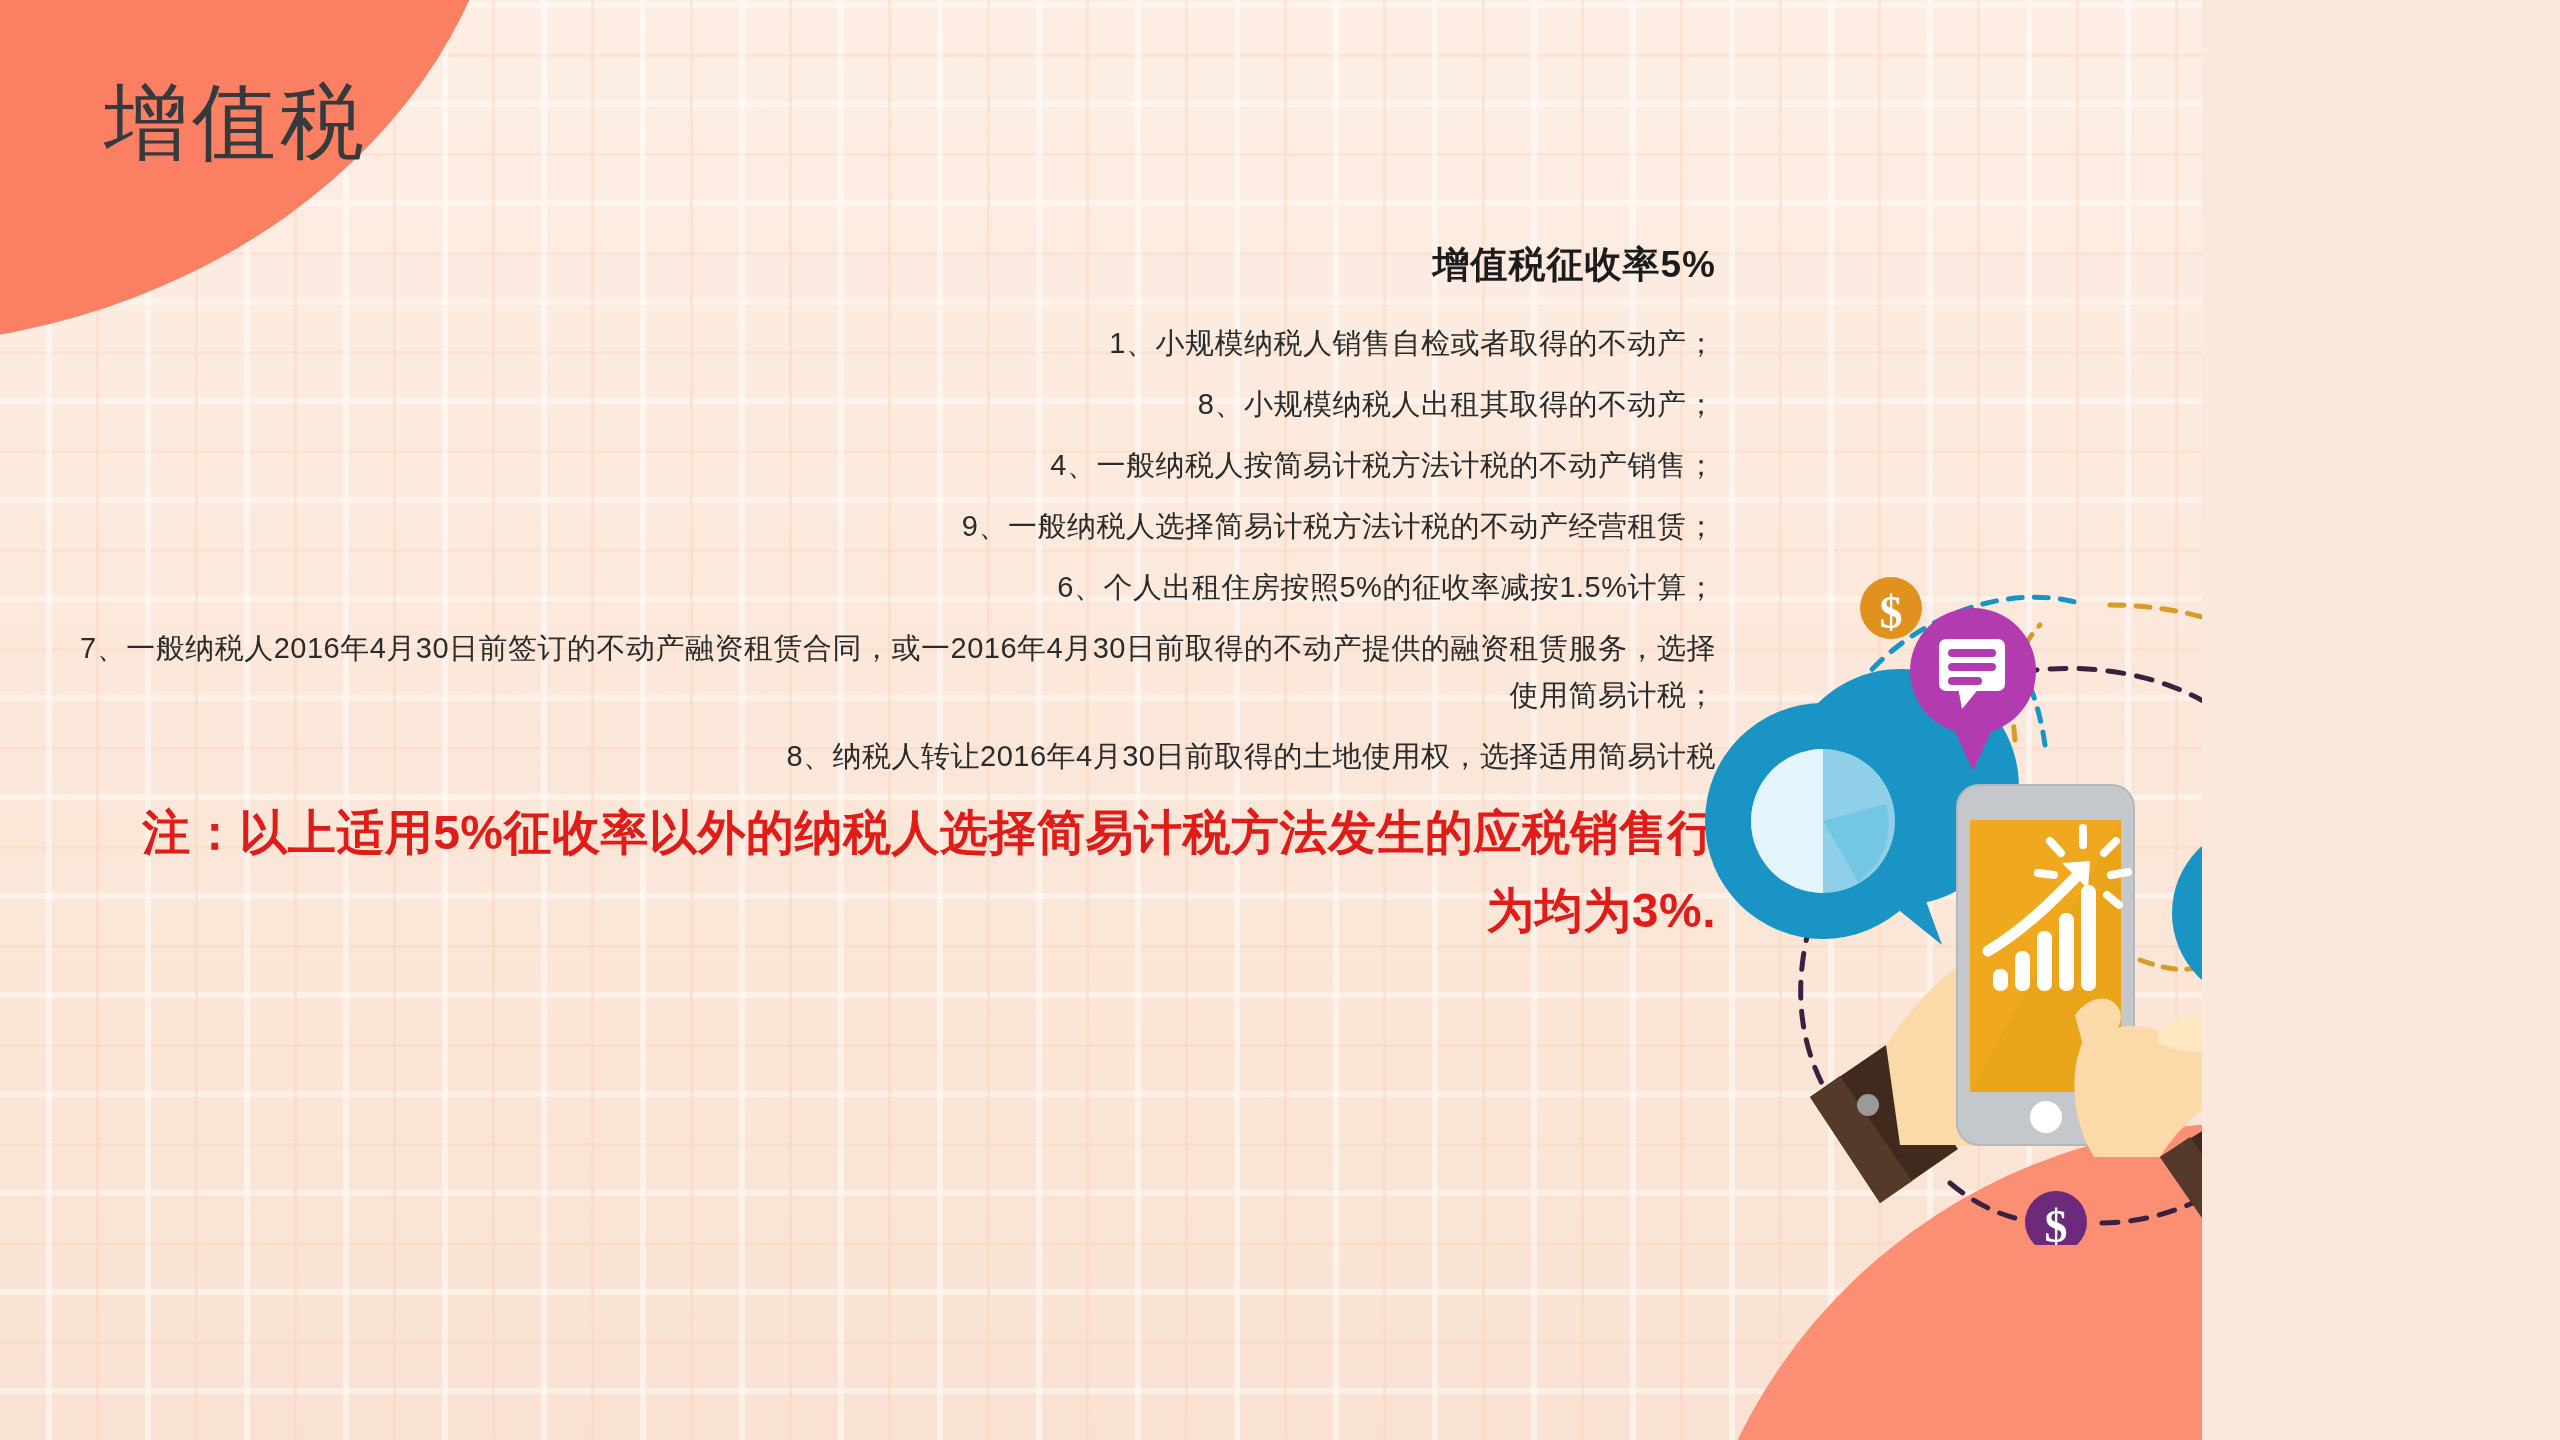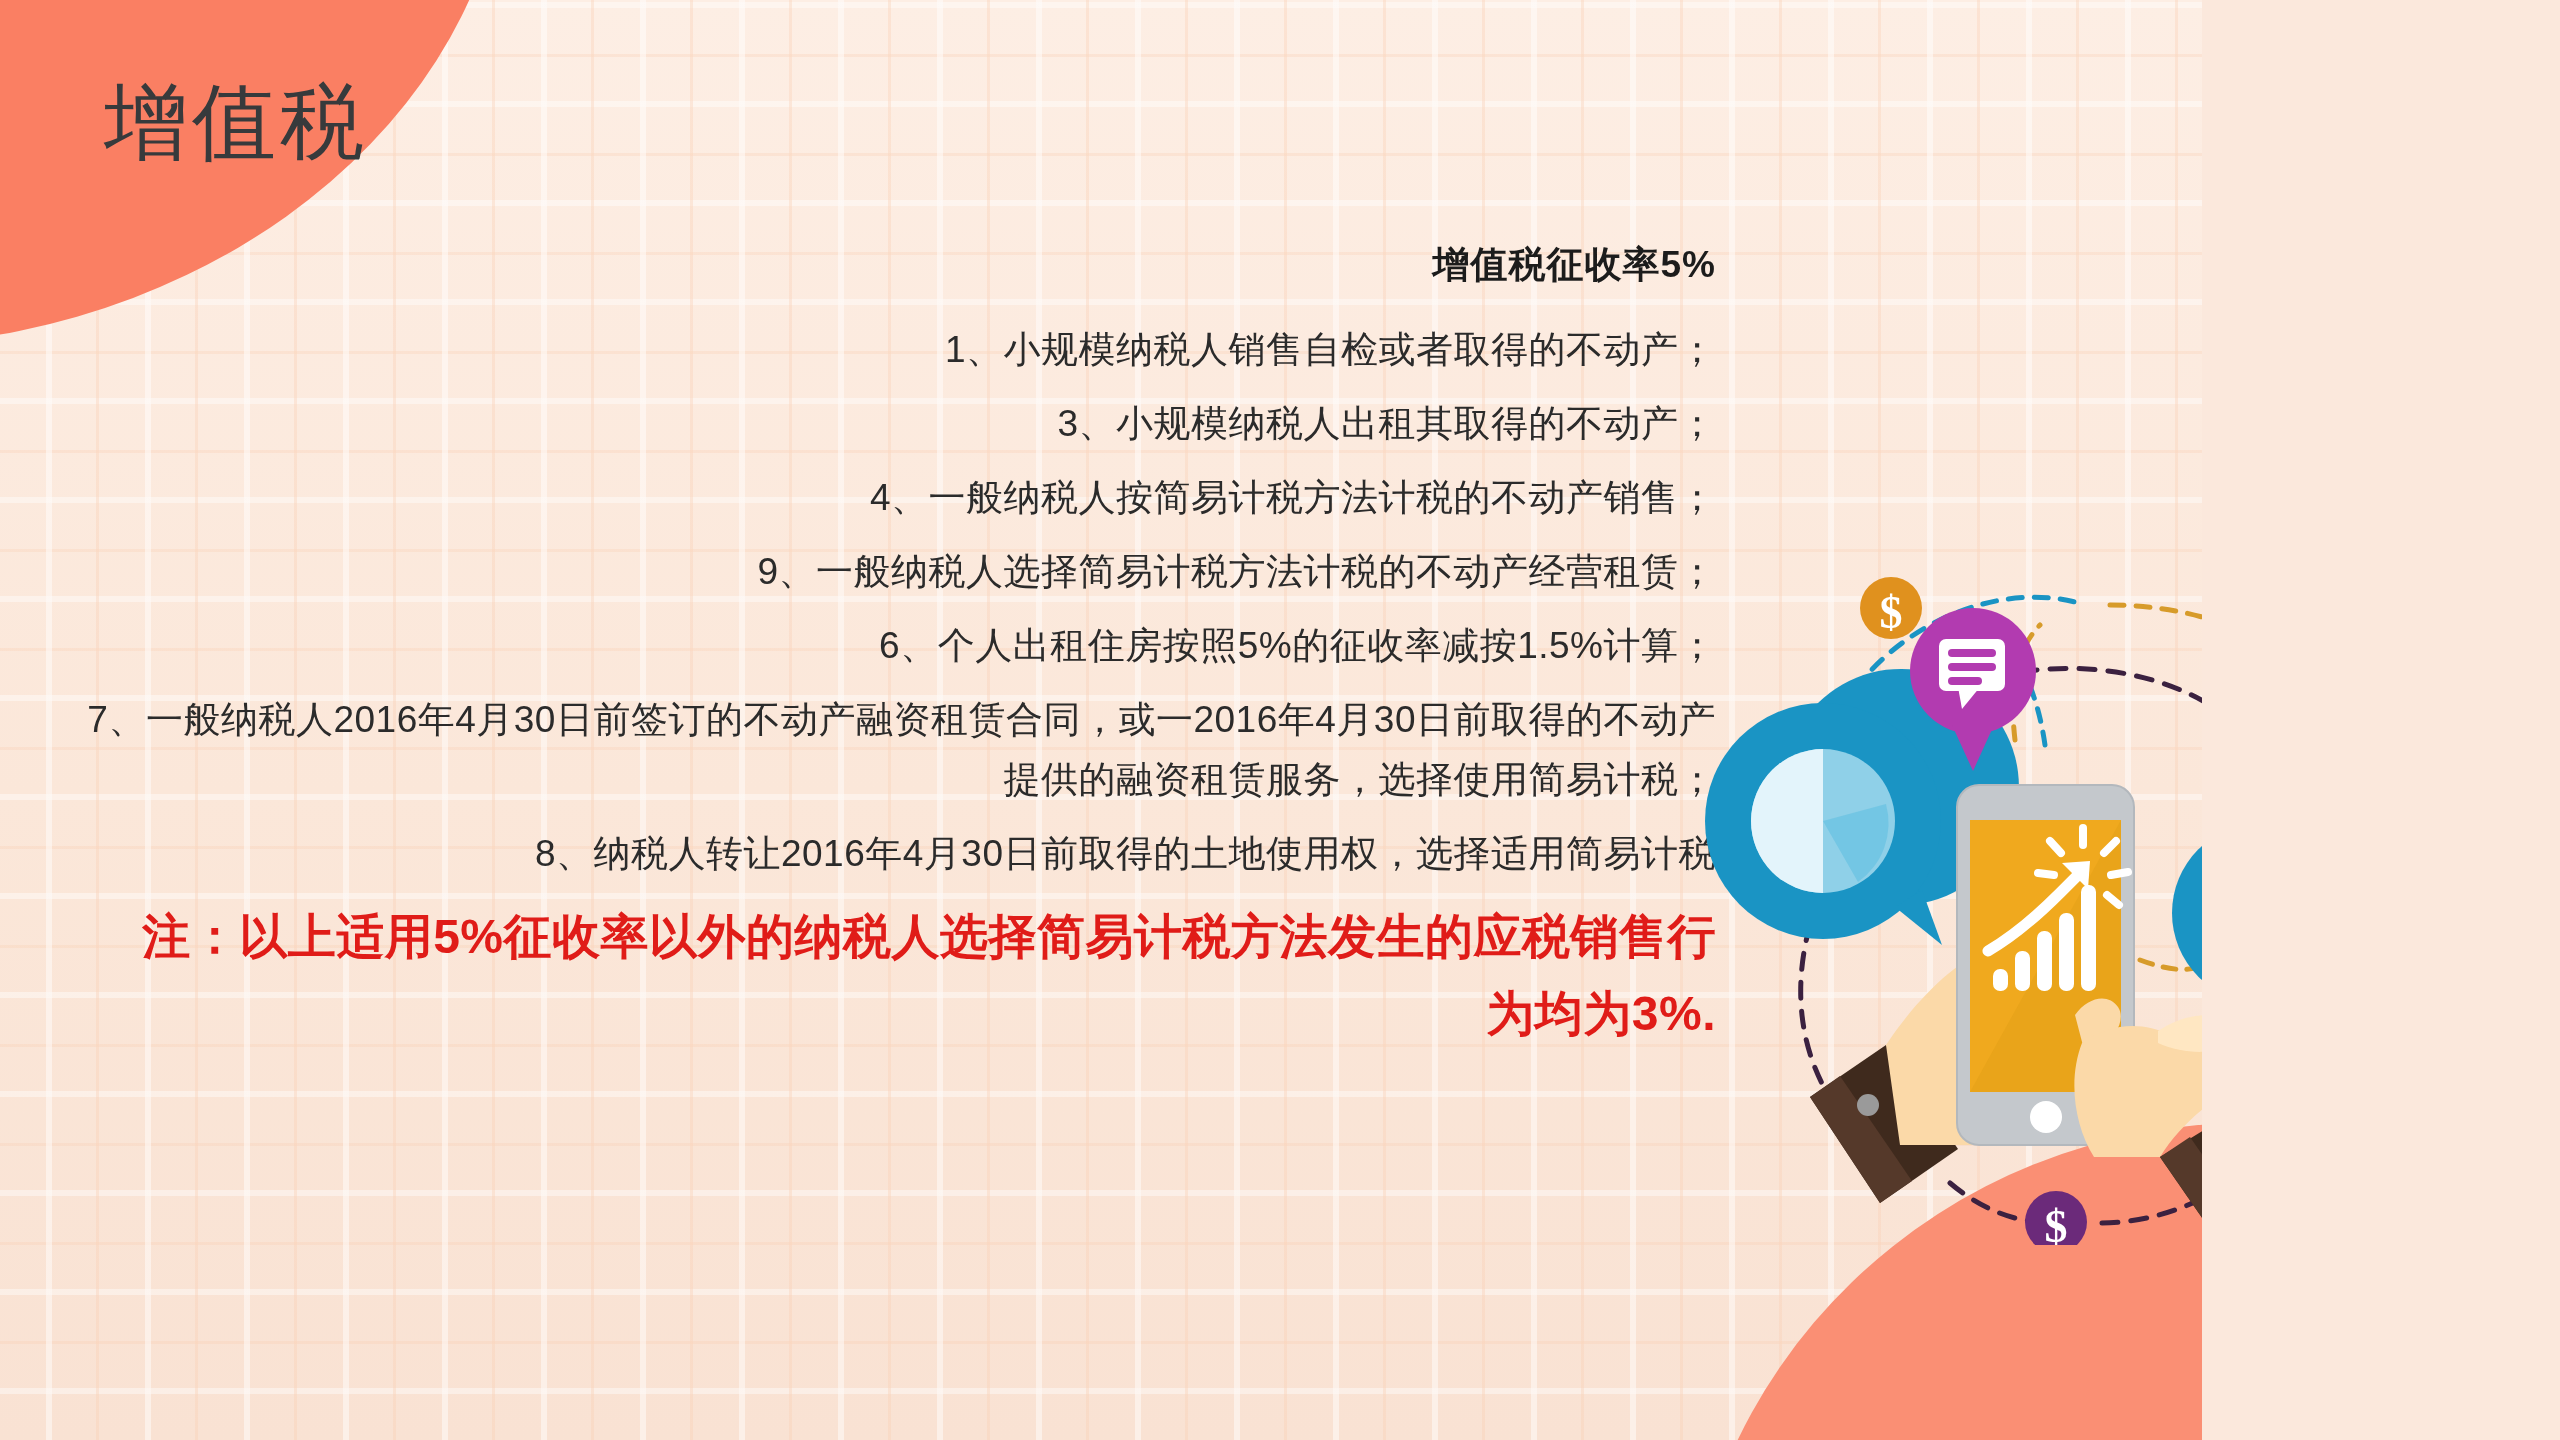--- a/index.html
+++ b/index.html
@@ -110,7 +110,7 @@
     padding: 0;
   }
   .list-item {
-    font-size: 37px;
+    font-size: 29px;
     line-height: 1.62;
     color: #2b2b2b;
     letter-spacing: 0.5px;

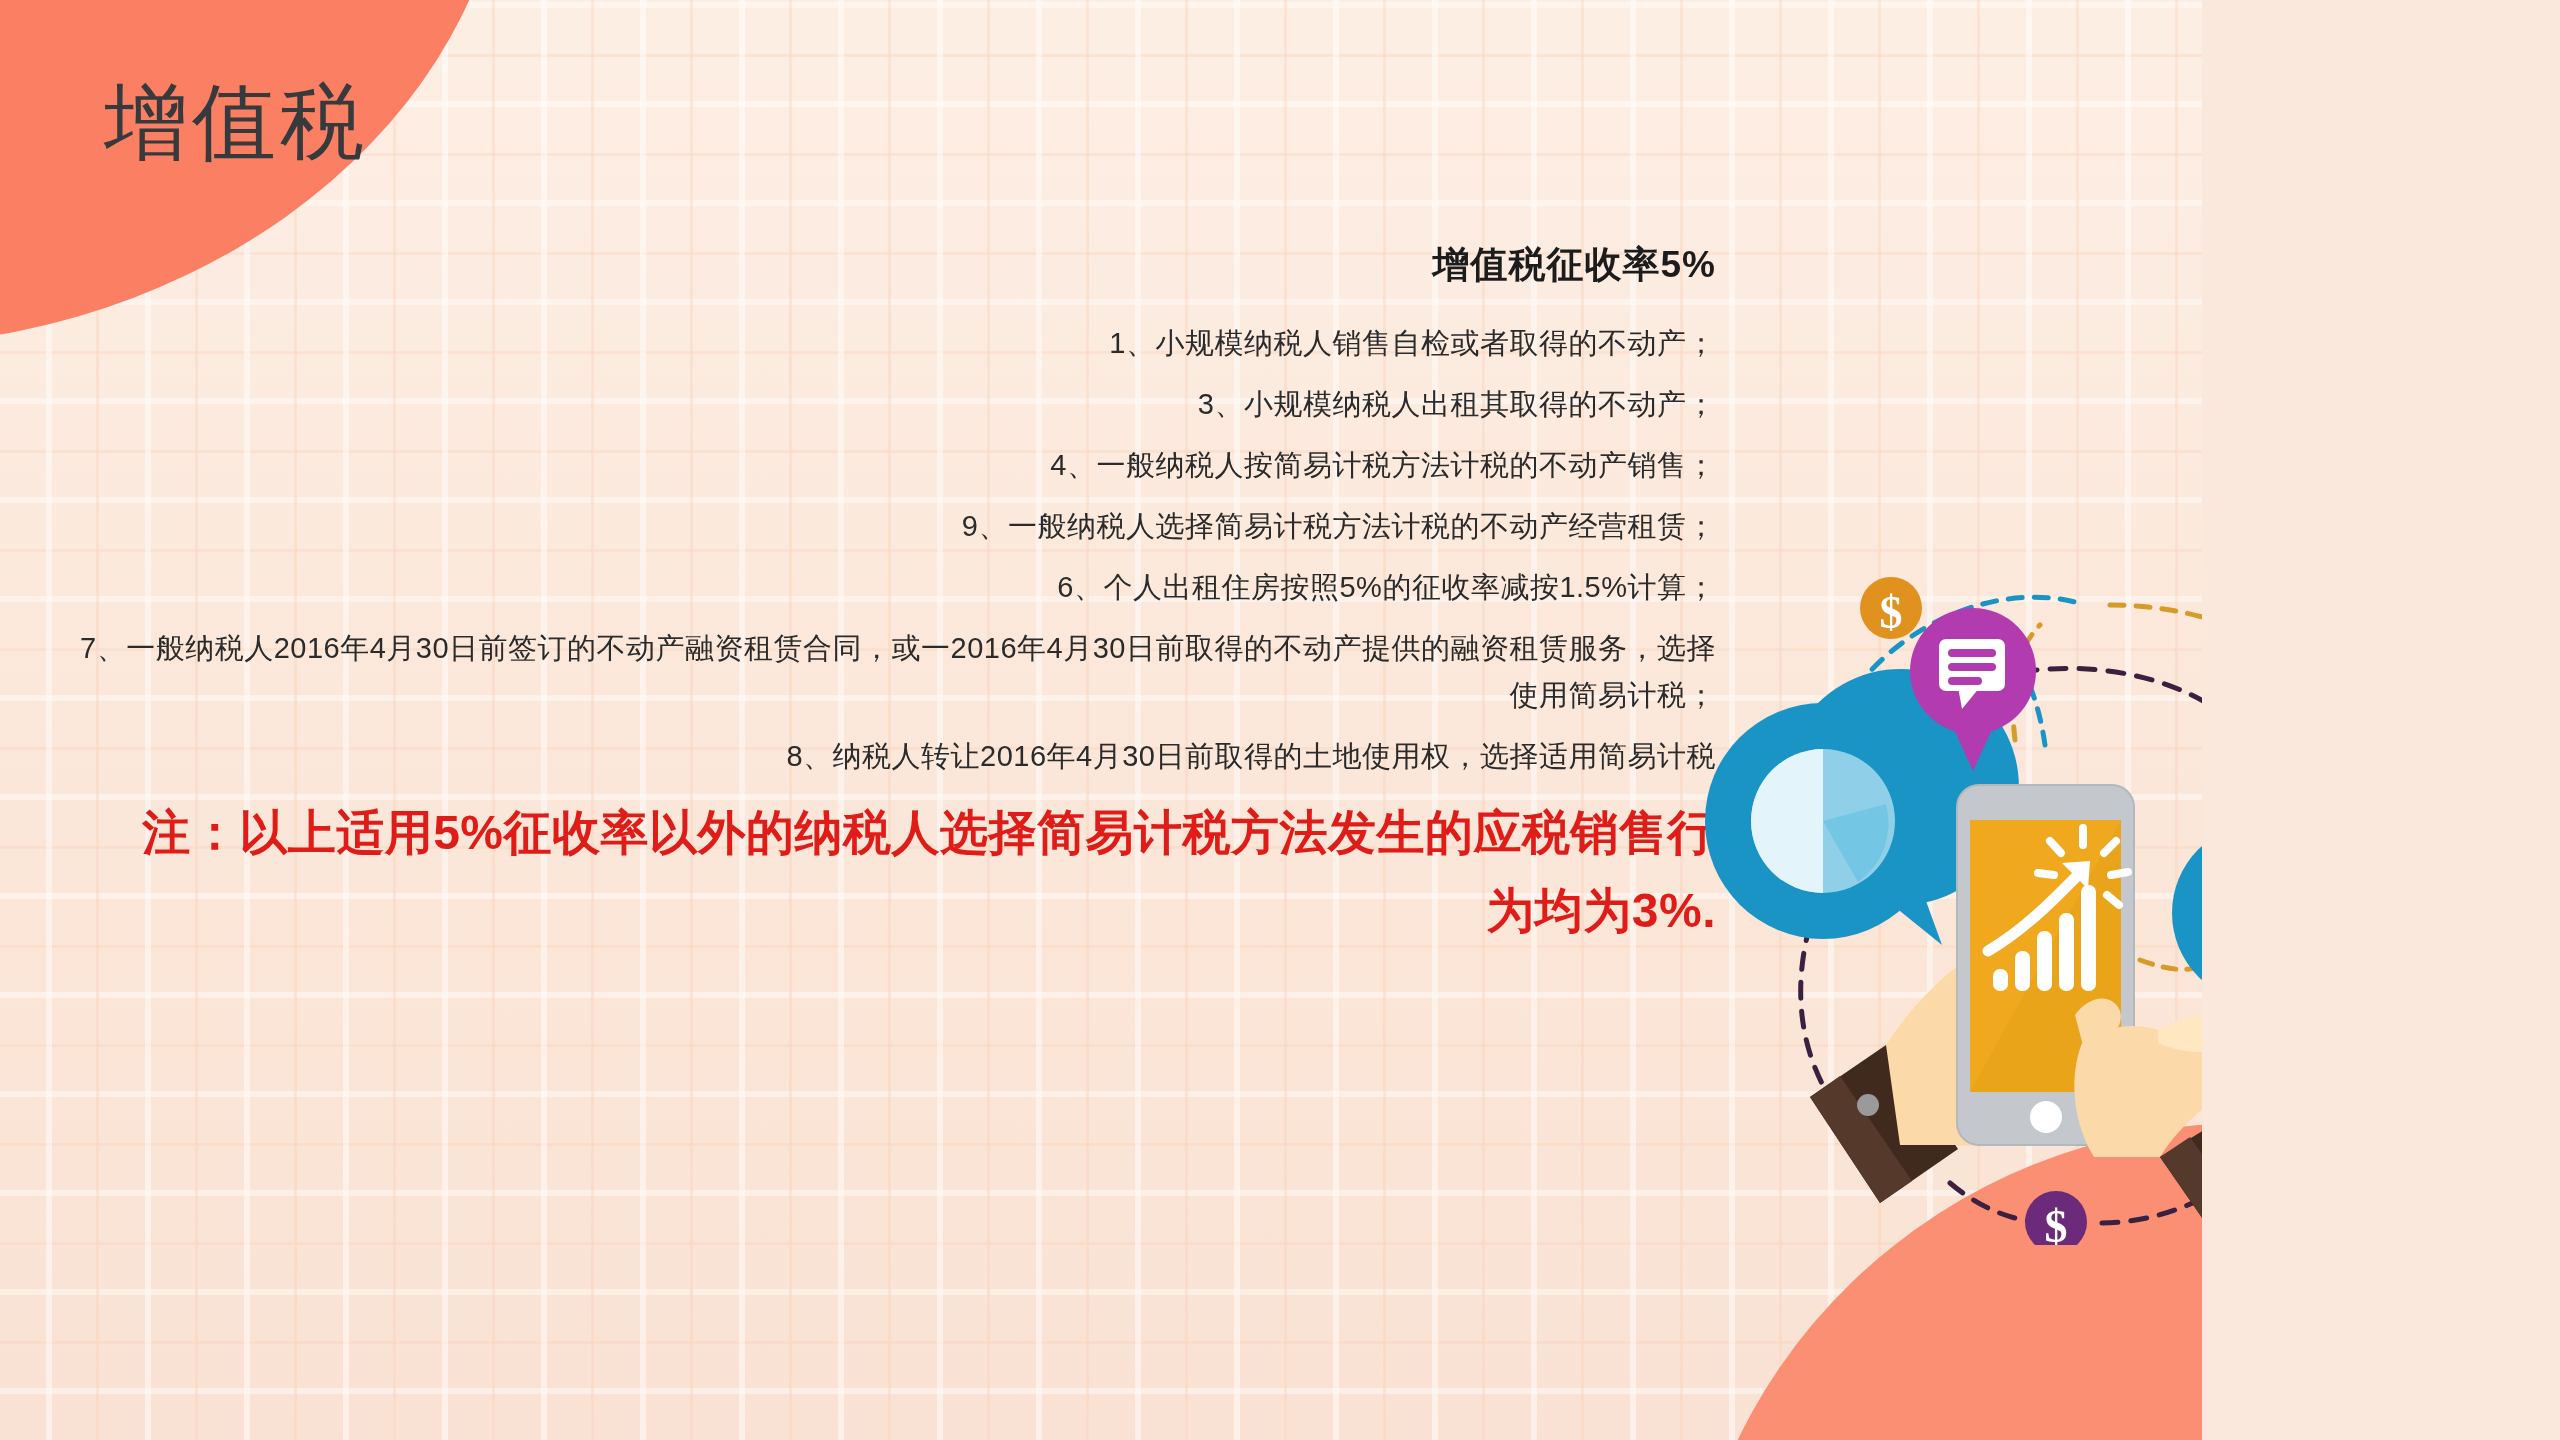--- a/index.html
+++ b/index.html
@@ -159,7 +159,7 @@
 
     <ul class="list">
       <li class="list-item">1、小规模纳税人销售自检或者取得的不动产；</li>
-      <li class="list-item">3、小规模纳税人出租其取得的不动产；</li>
+      <li class="list-item">8、小规模纳税人出租其取得的不动产；</li>
       <li class="list-item">4、一般纳税人按简易计税方法计税的不动产销售；</li>
       <li class="list-item">9、一般纳税人选择简易计税方法计税的不动产经营租赁；</li>
       <li class="list-item">6、个人出租住房按照5%的征收率减按1.5%计算；</li>

